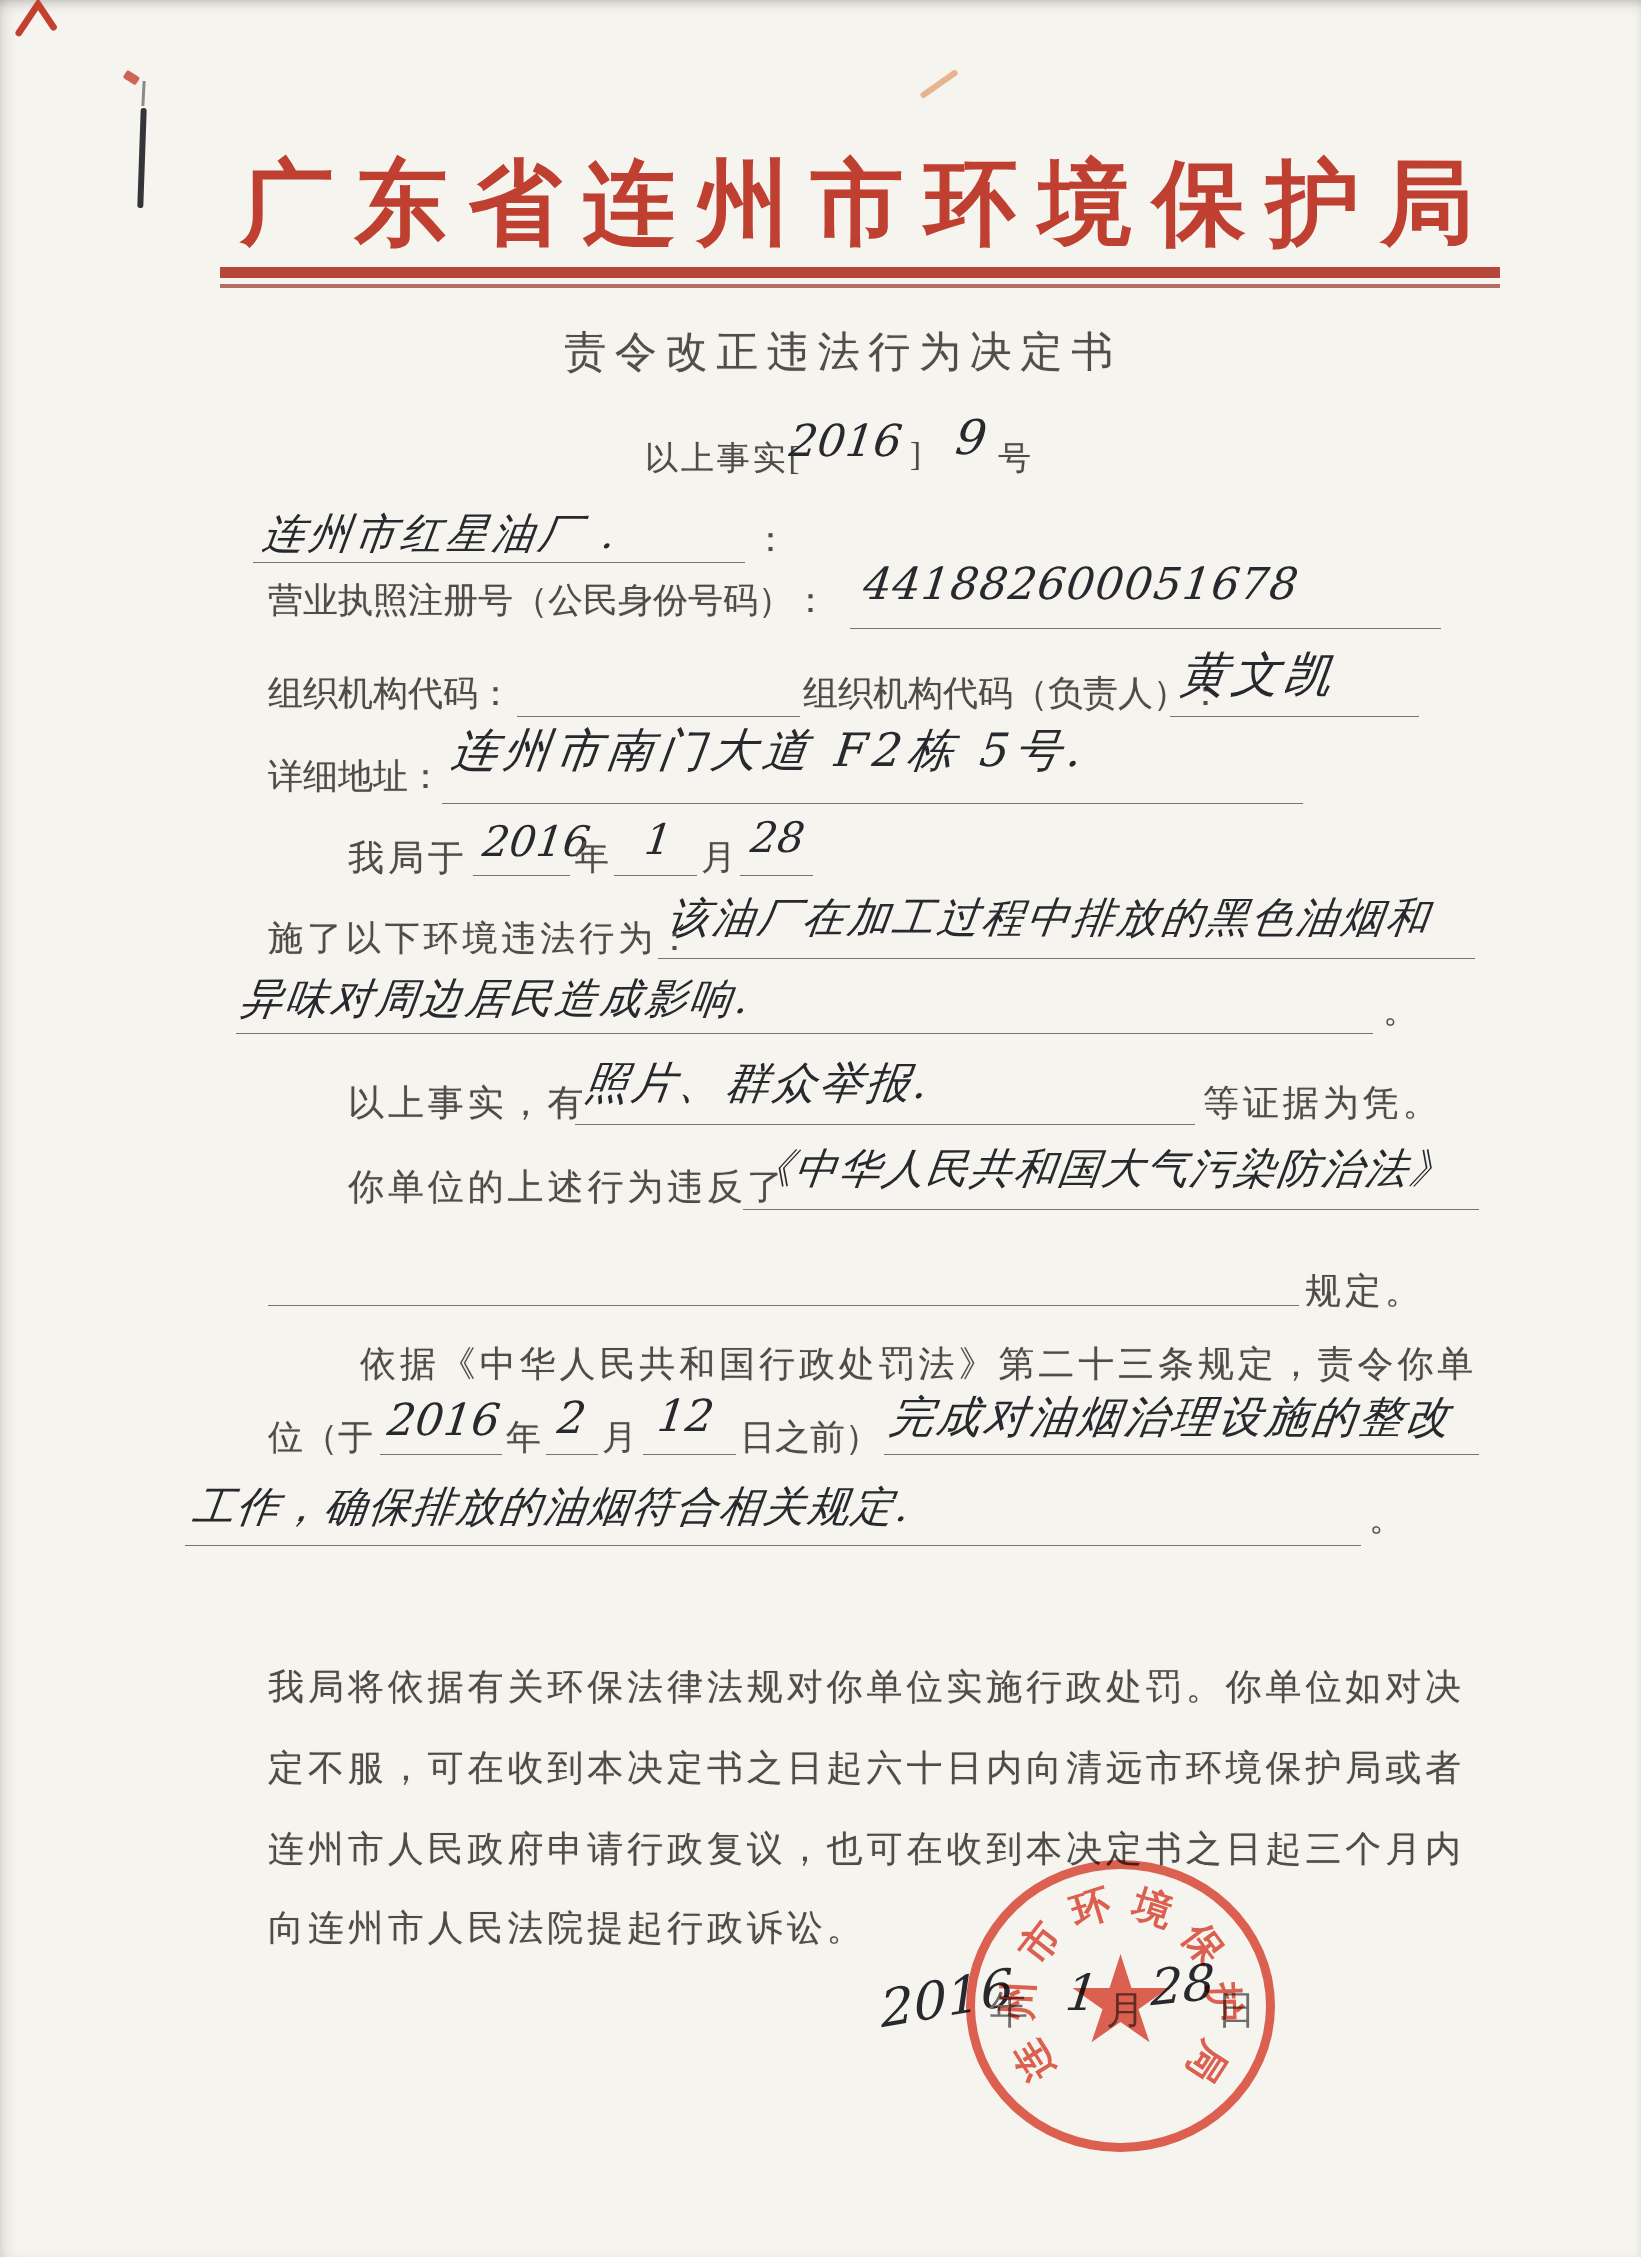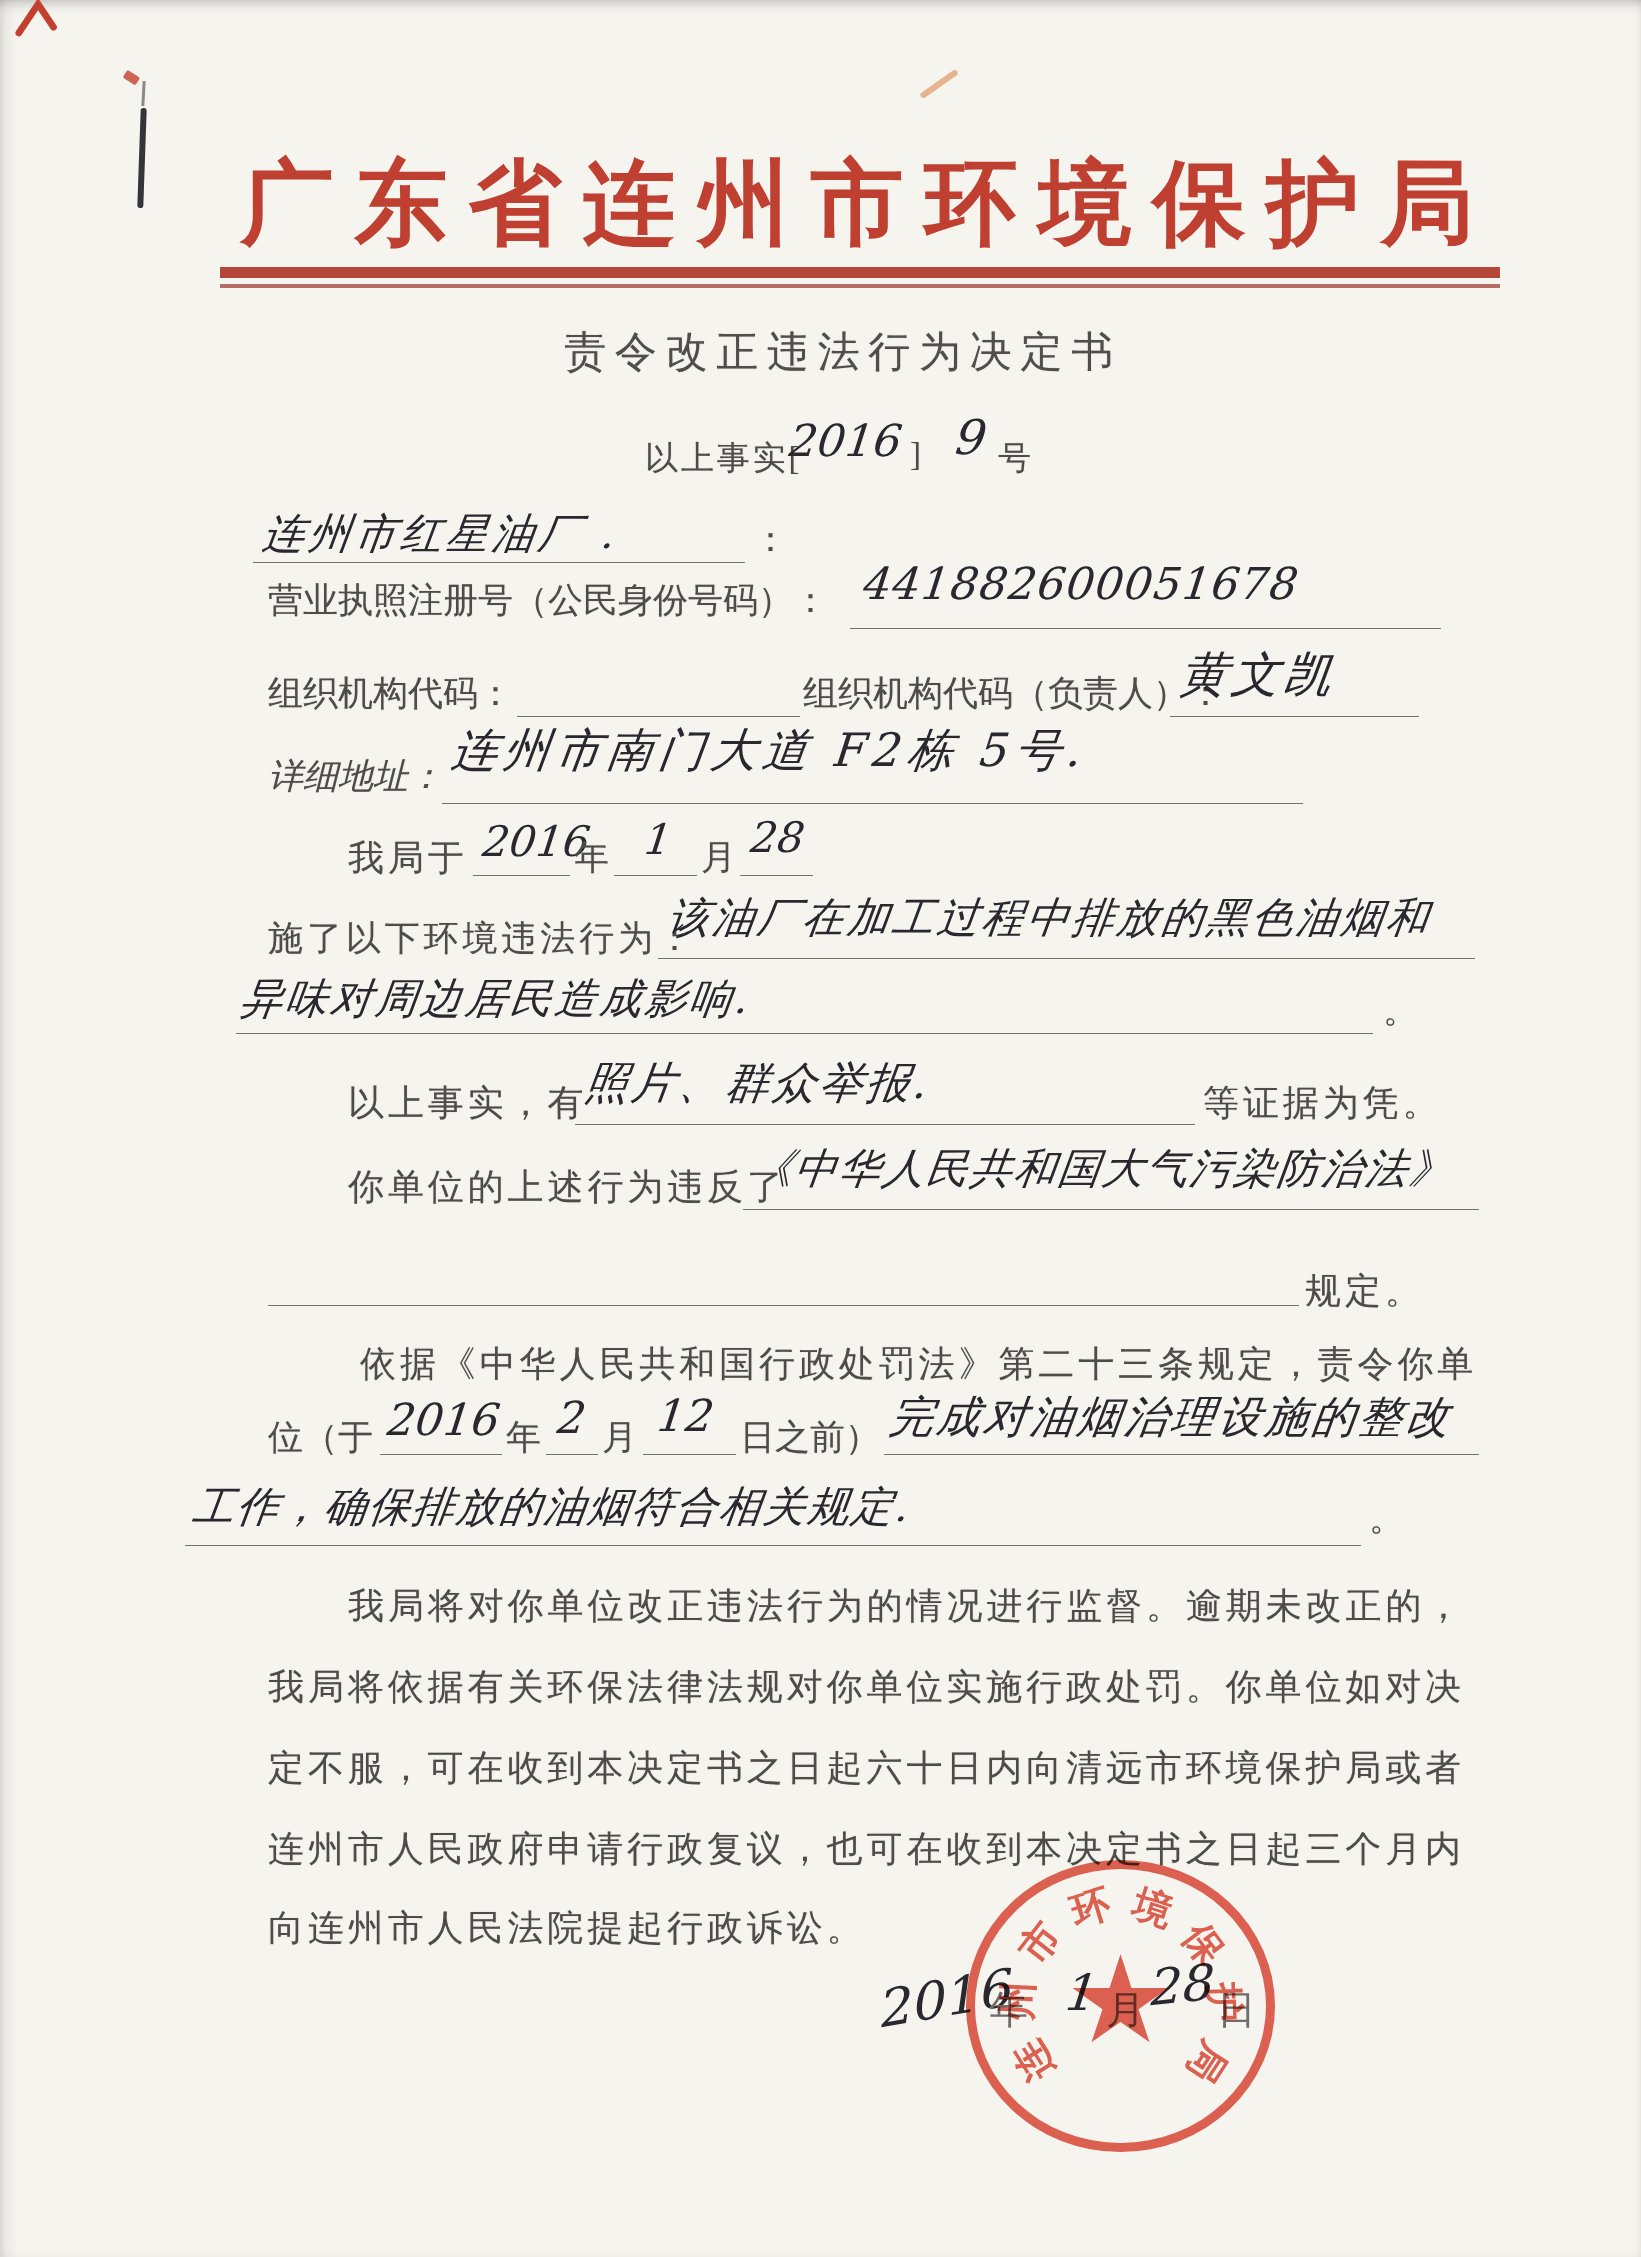--- a/index.html
+++ b/index.html
@@ -79,7 +79,7 @@
   <span class="hw" style="left:1180px;top:643px;font-size:48px;letter-spacing:3.9px;">黄文凯</span>
   <div class="ul" style="left:1170px;top:716px;width:249px;"></div>
 
-  <span class="print lbl" style="left:268px;top:753px;font-style:italic;">详细地址：</span>
+  <span class="print lbl" style="left:268px;top:753px;">详细地址：</span>
   <span class="hw" style="left:452px;top:720px;font-size:46px;letter-spacing:5.8px;">连州市南门大道 F2栋 5号.</span>
   <div class="ul" style="left:442px;top:803px;width:861px;"></div>
 

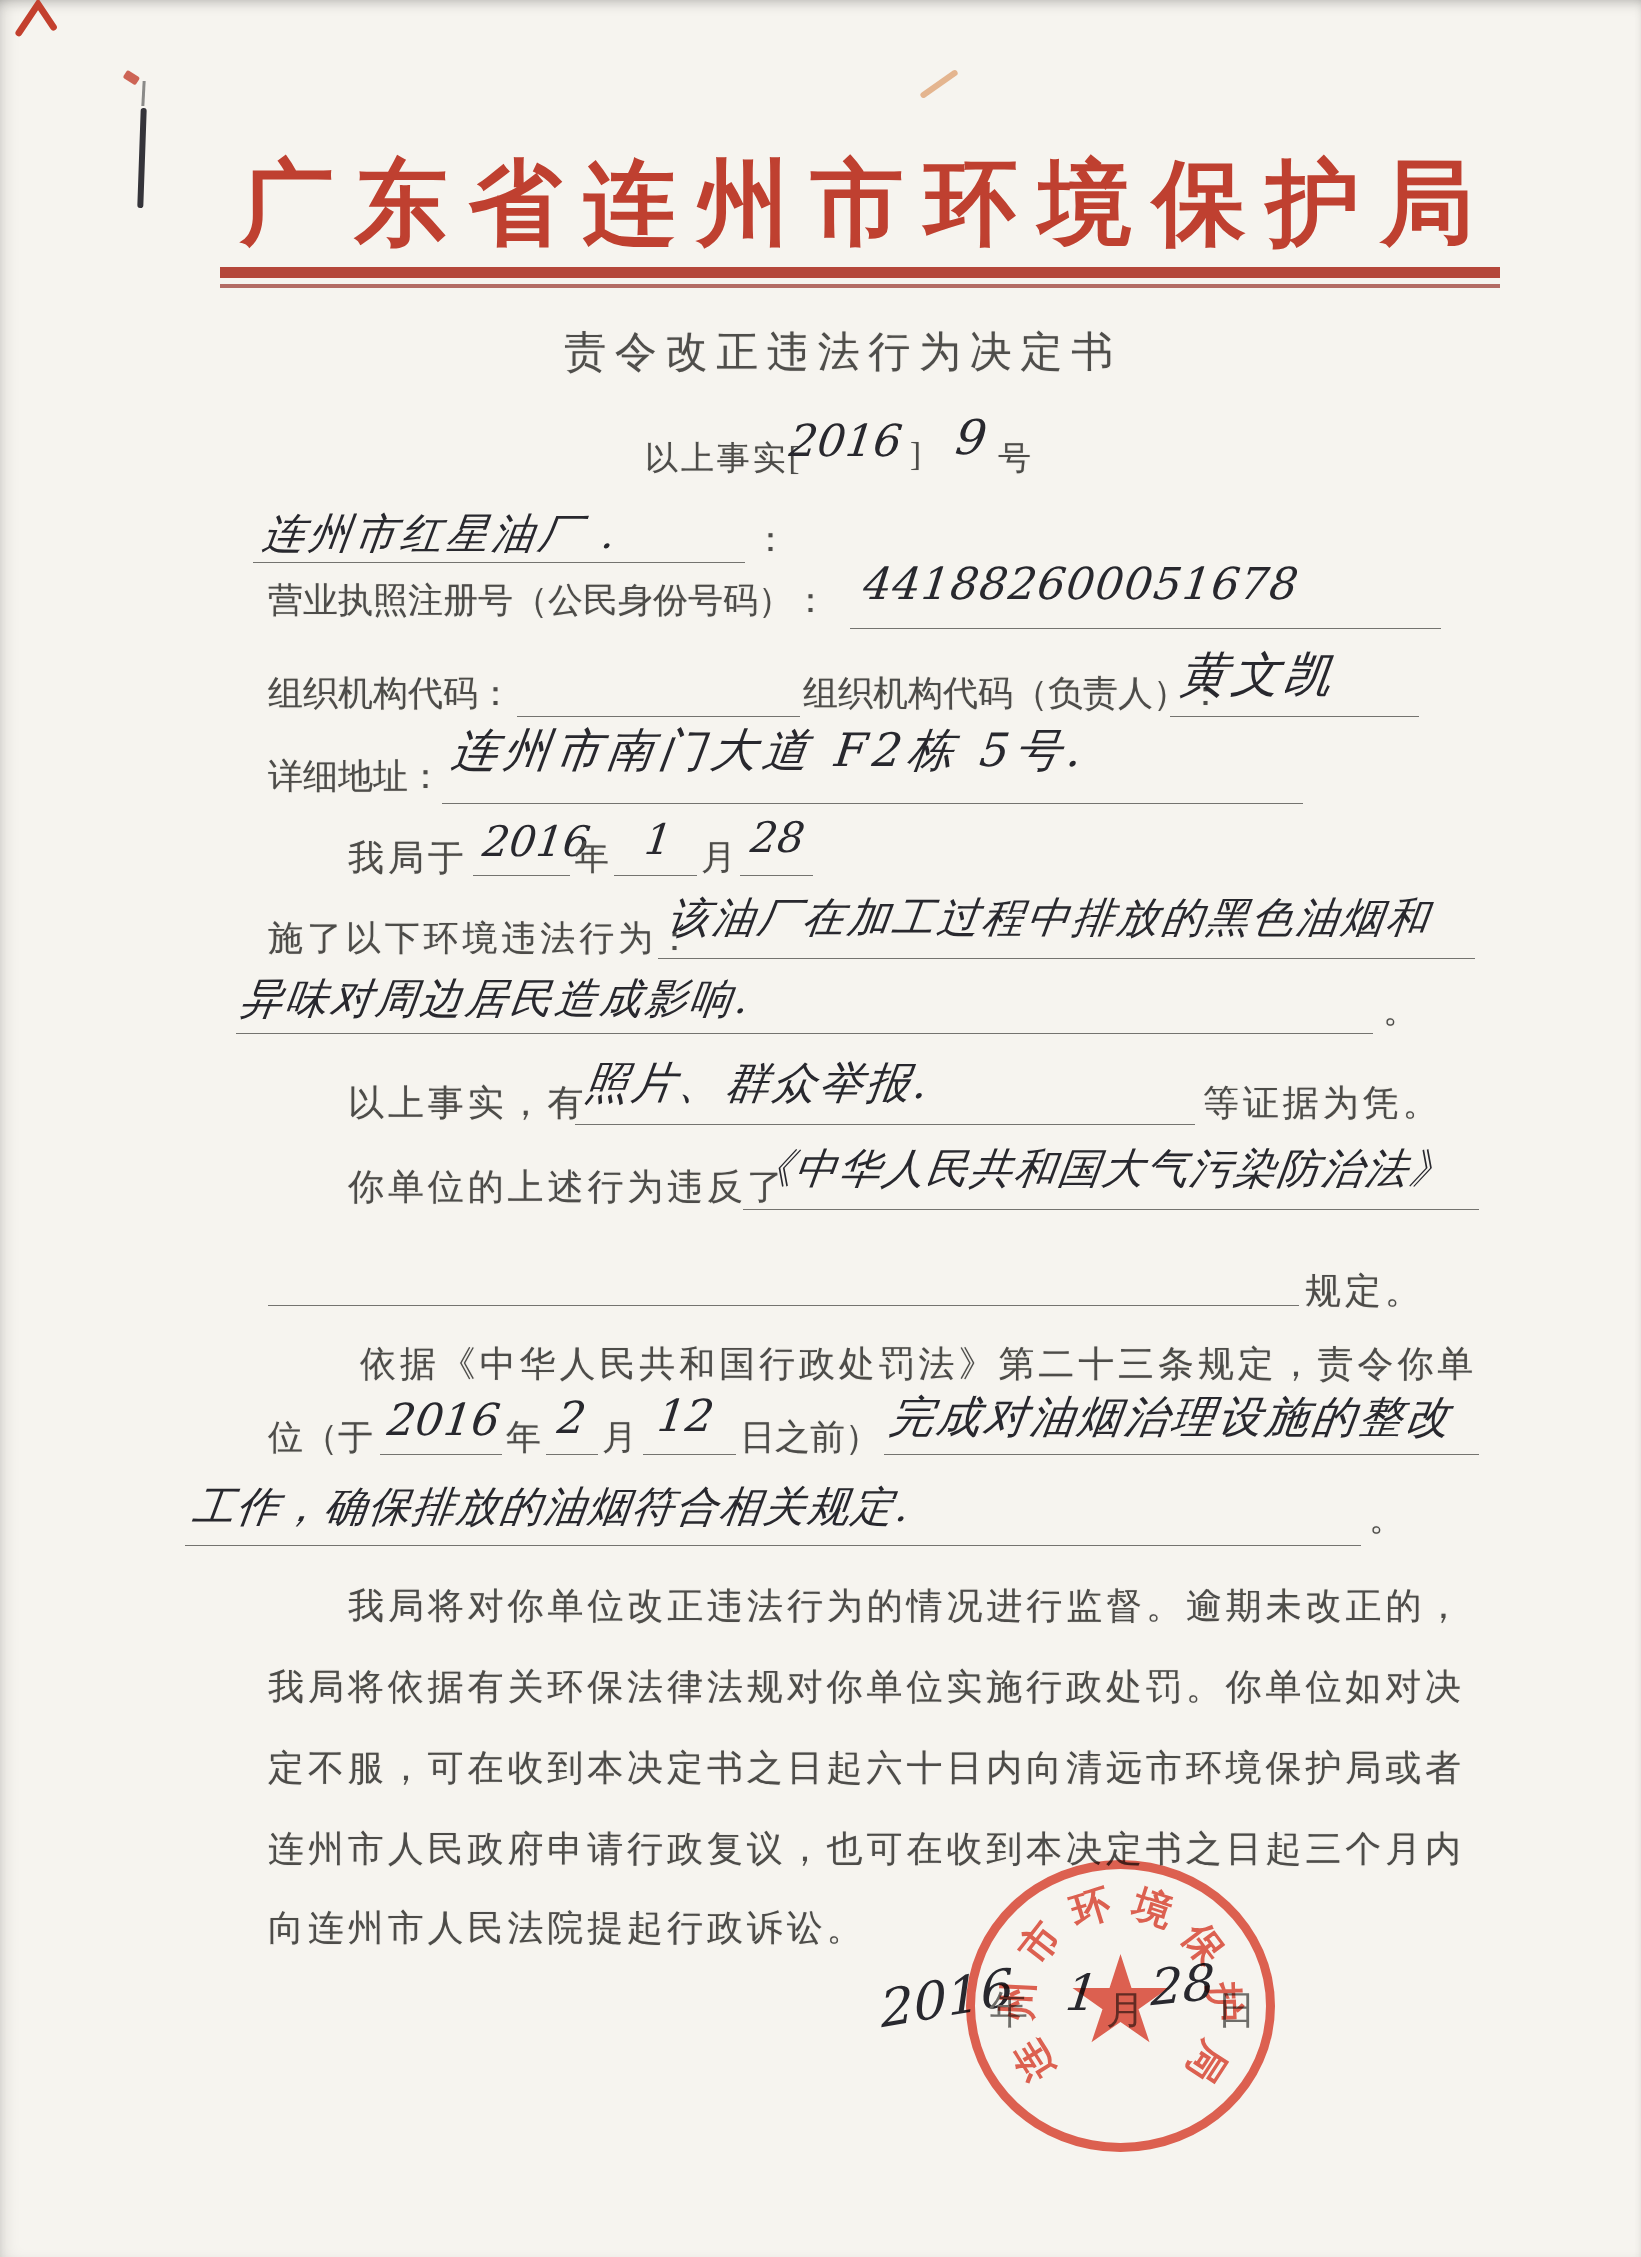--- a/index.html
+++ b/index.html
@@ -128,7 +128,6 @@
   <div class="ul" style="left:185px;top:1545px;width:1176px;"></div>
   <span class="print lbl" style="left:1369px;top:1495px;">。</span>
 
-  <span class="print" style="left:348px;top:1582px;">我局将对你单位改正违法行为的情况进行监督。逾期未改正的，</span>
   <span class="print" style="left:268px;top:1663px;">我局将依据有关环保法律法规对你单位实施行政处罚。你单位如对决</span>
   <span class="print" style="left:268px;top:1744px;">定不服，可在收到本决定书之日起六十日内向清远市环境保护局或者</span>
   <span class="print" style="left:268px;top:1825px;">连州市人民政府申请行政复议，也可在收到本决定书之日起三个月内</span>

